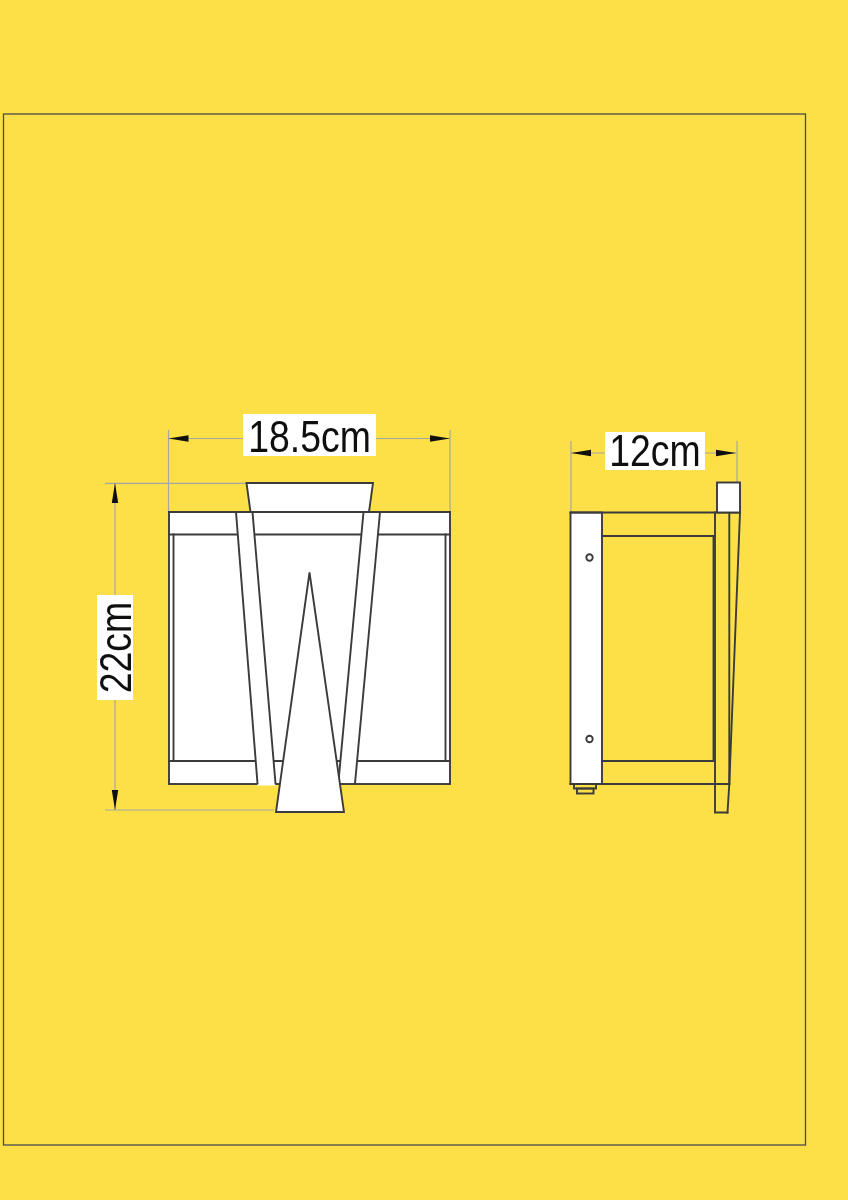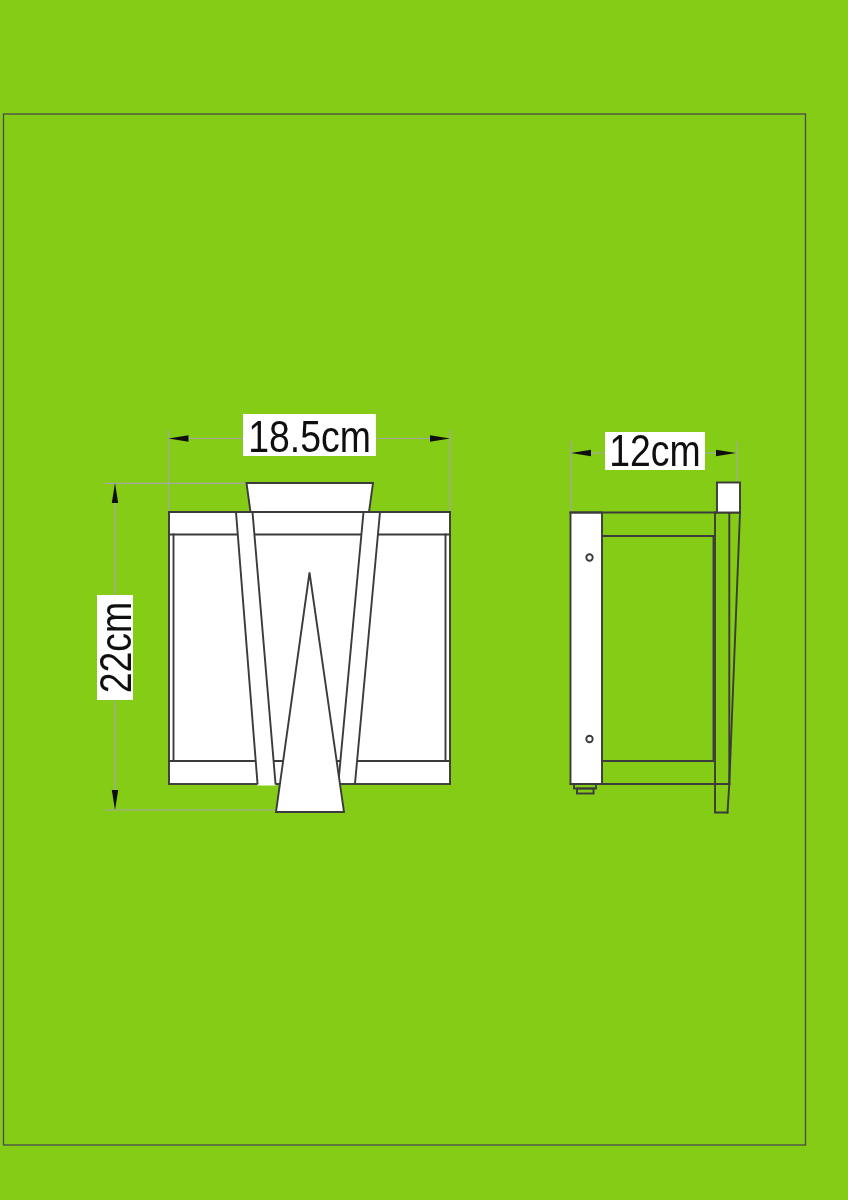--- a/index.html
+++ b/index.html
@@ -6,7 +6,7 @@
   .stage{
     position:relative;
     width:848px;height:1200px;
-    background:#84cc16;
+    background:#fde047;
     overflow:hidden;
     font-family:"Liberation Sans", sans-serif;
   }

